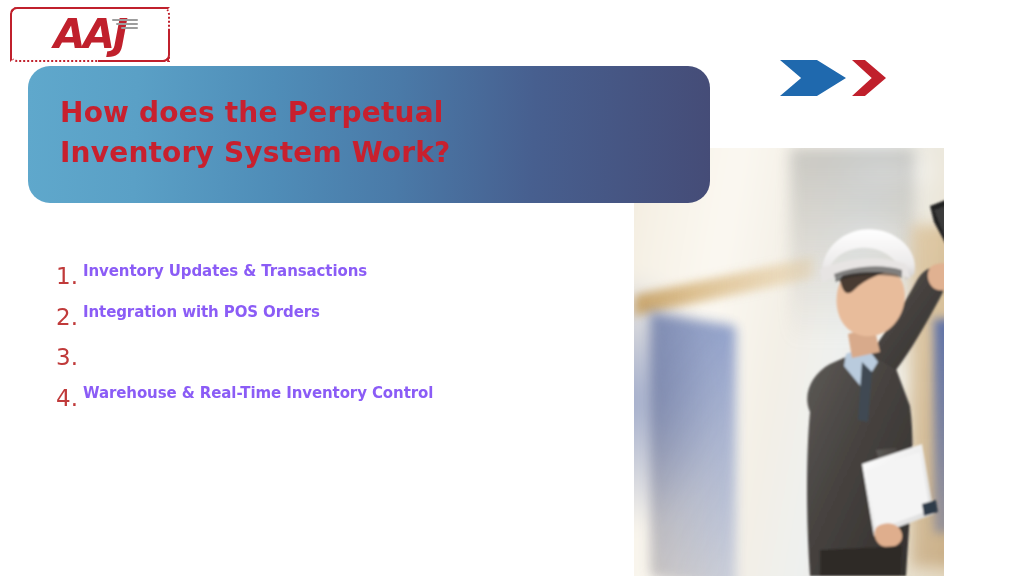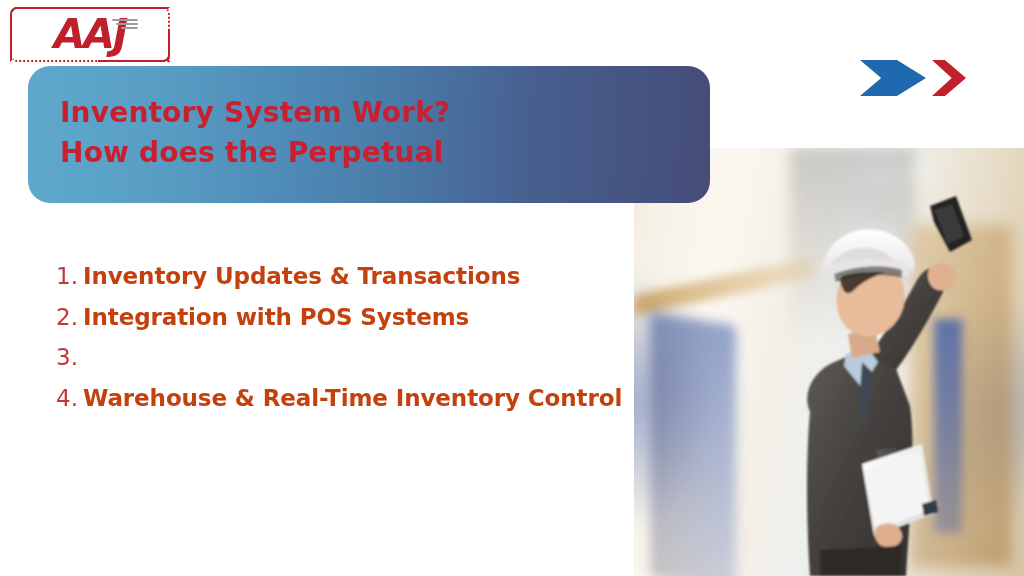--- a/index.html
+++ b/index.html
@@ -11,7 +11,7 @@
   }
   #slide {
     position:relative;
-    width:1024px; height:576px;
+    width:944px; height:576px;
     background:#ffffff;
     overflow:hidden;
   }

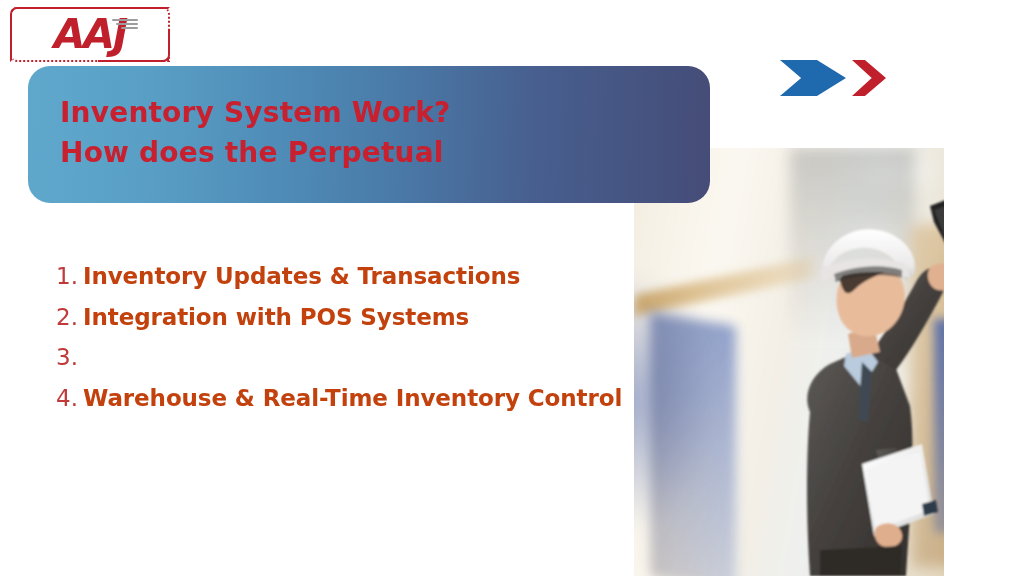--- a/index.html
+++ b/index.html
@@ -328,8 +328,8 @@
 
   <div id="title-banner">
     <div id="title-text">
+      <div>How does the Perpetual</div>
       <div>Inventory System Work?</div>
-      <div>How does the Perpetual</div>
     </div>
   </div>
 

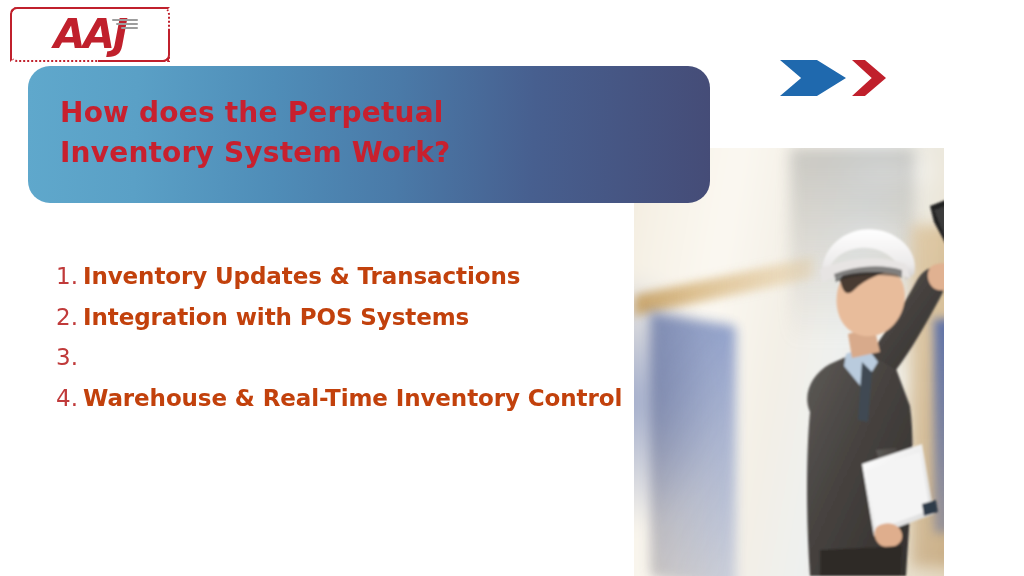--- a/index.html
+++ b/index.html
@@ -222,9 +222,9 @@
     text-align:left;
   }
   #list .txt {
-    color:#c2410c;
+    color:#8b5cf6;
     font-family:"DejaVu Sans", sans-serif;
-    font-size:23px;
+    font-size:15px;
     font-weight:bold;
     line-height:1.38;
     letter-spacing:-.1px;

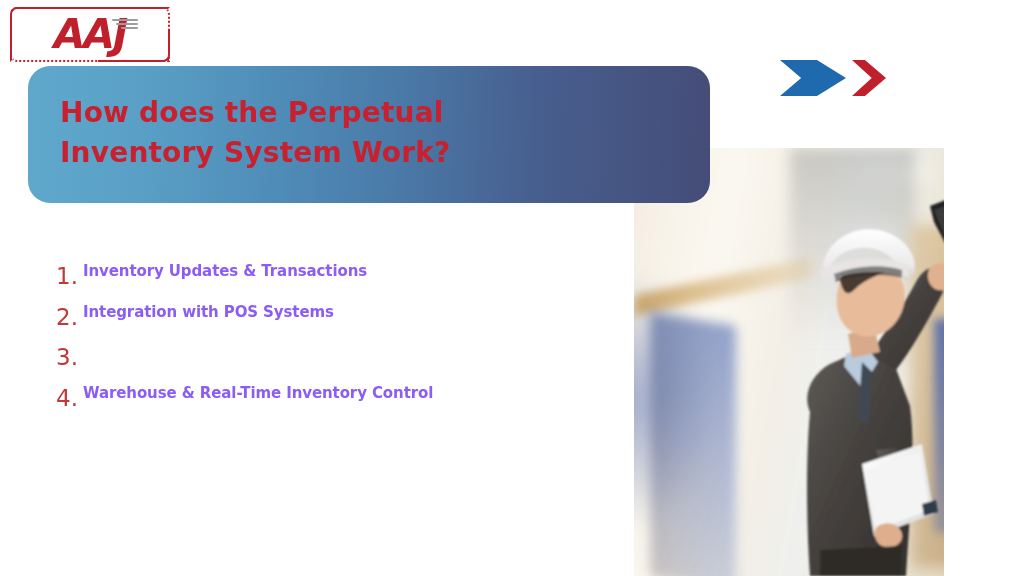--- a/index.html
+++ b/index.html
@@ -340,7 +340,7 @@
     </li>
     <li>
       <span class="num">2.</span>
-      <span class="txt">Integration with POS Systems</span>
+      <span class="txt">Integration with POS Orders</span>
     </li>
     <li>
       <span class="num">3.</span>

